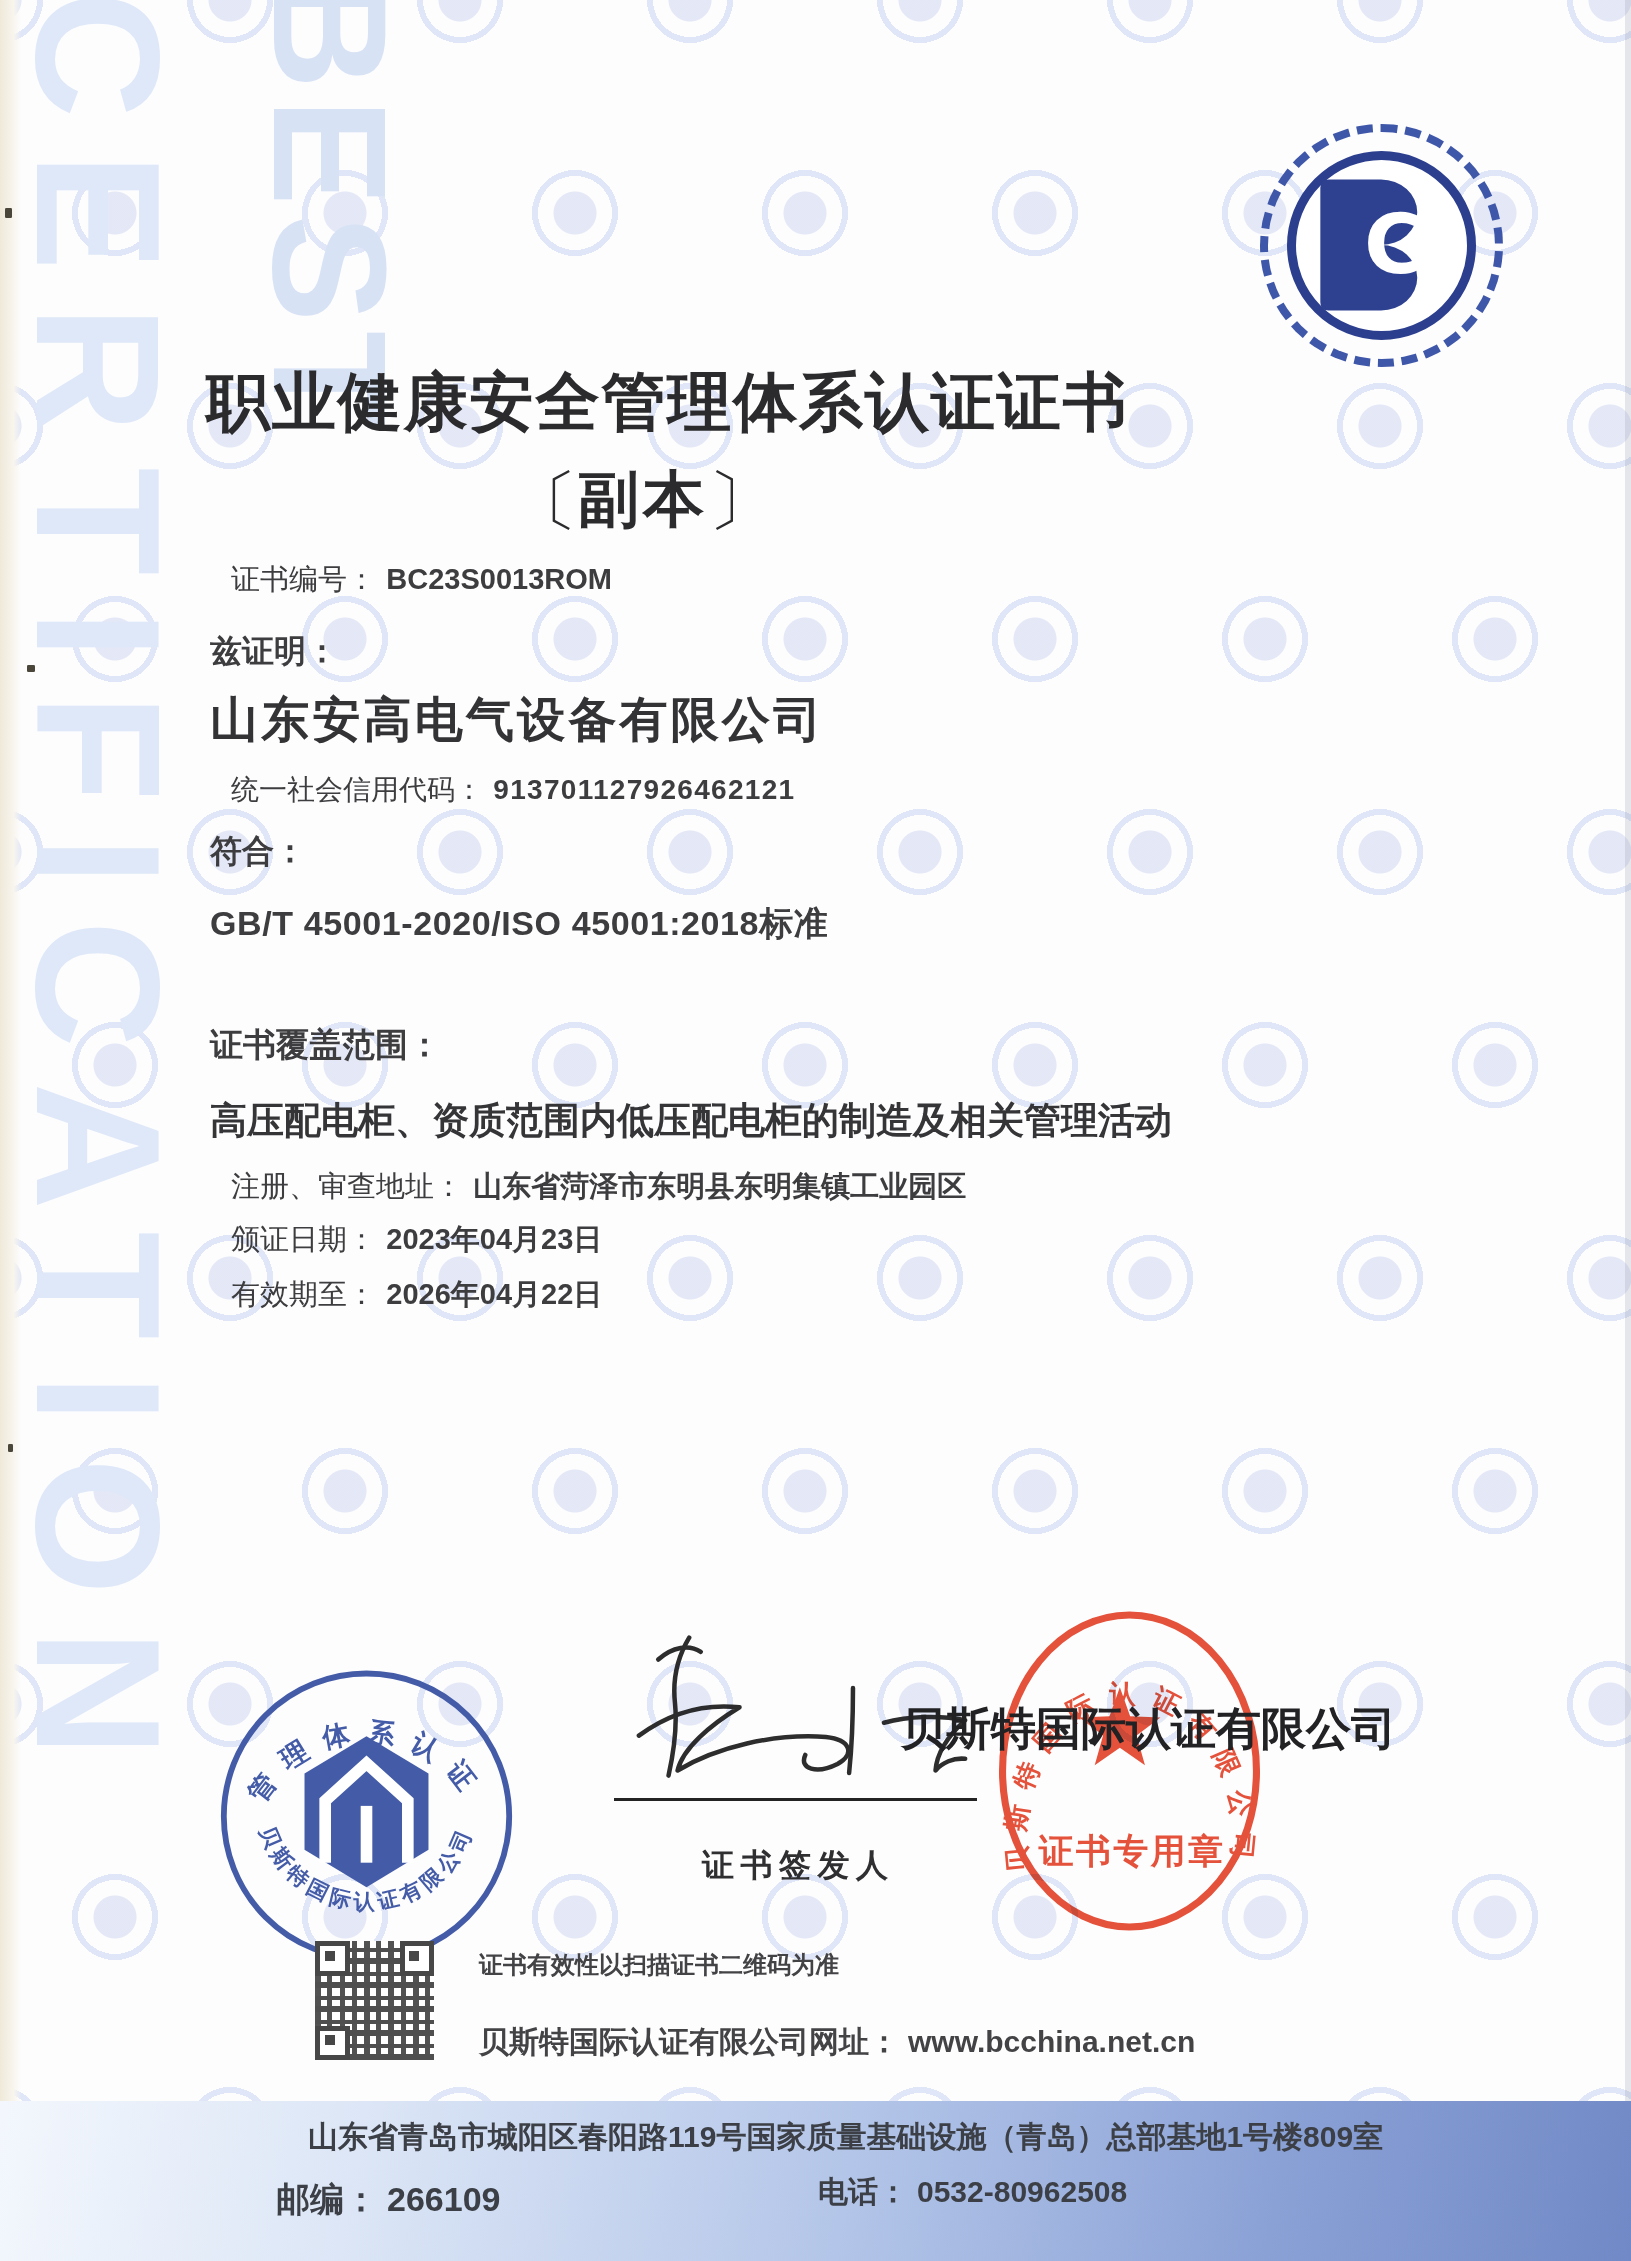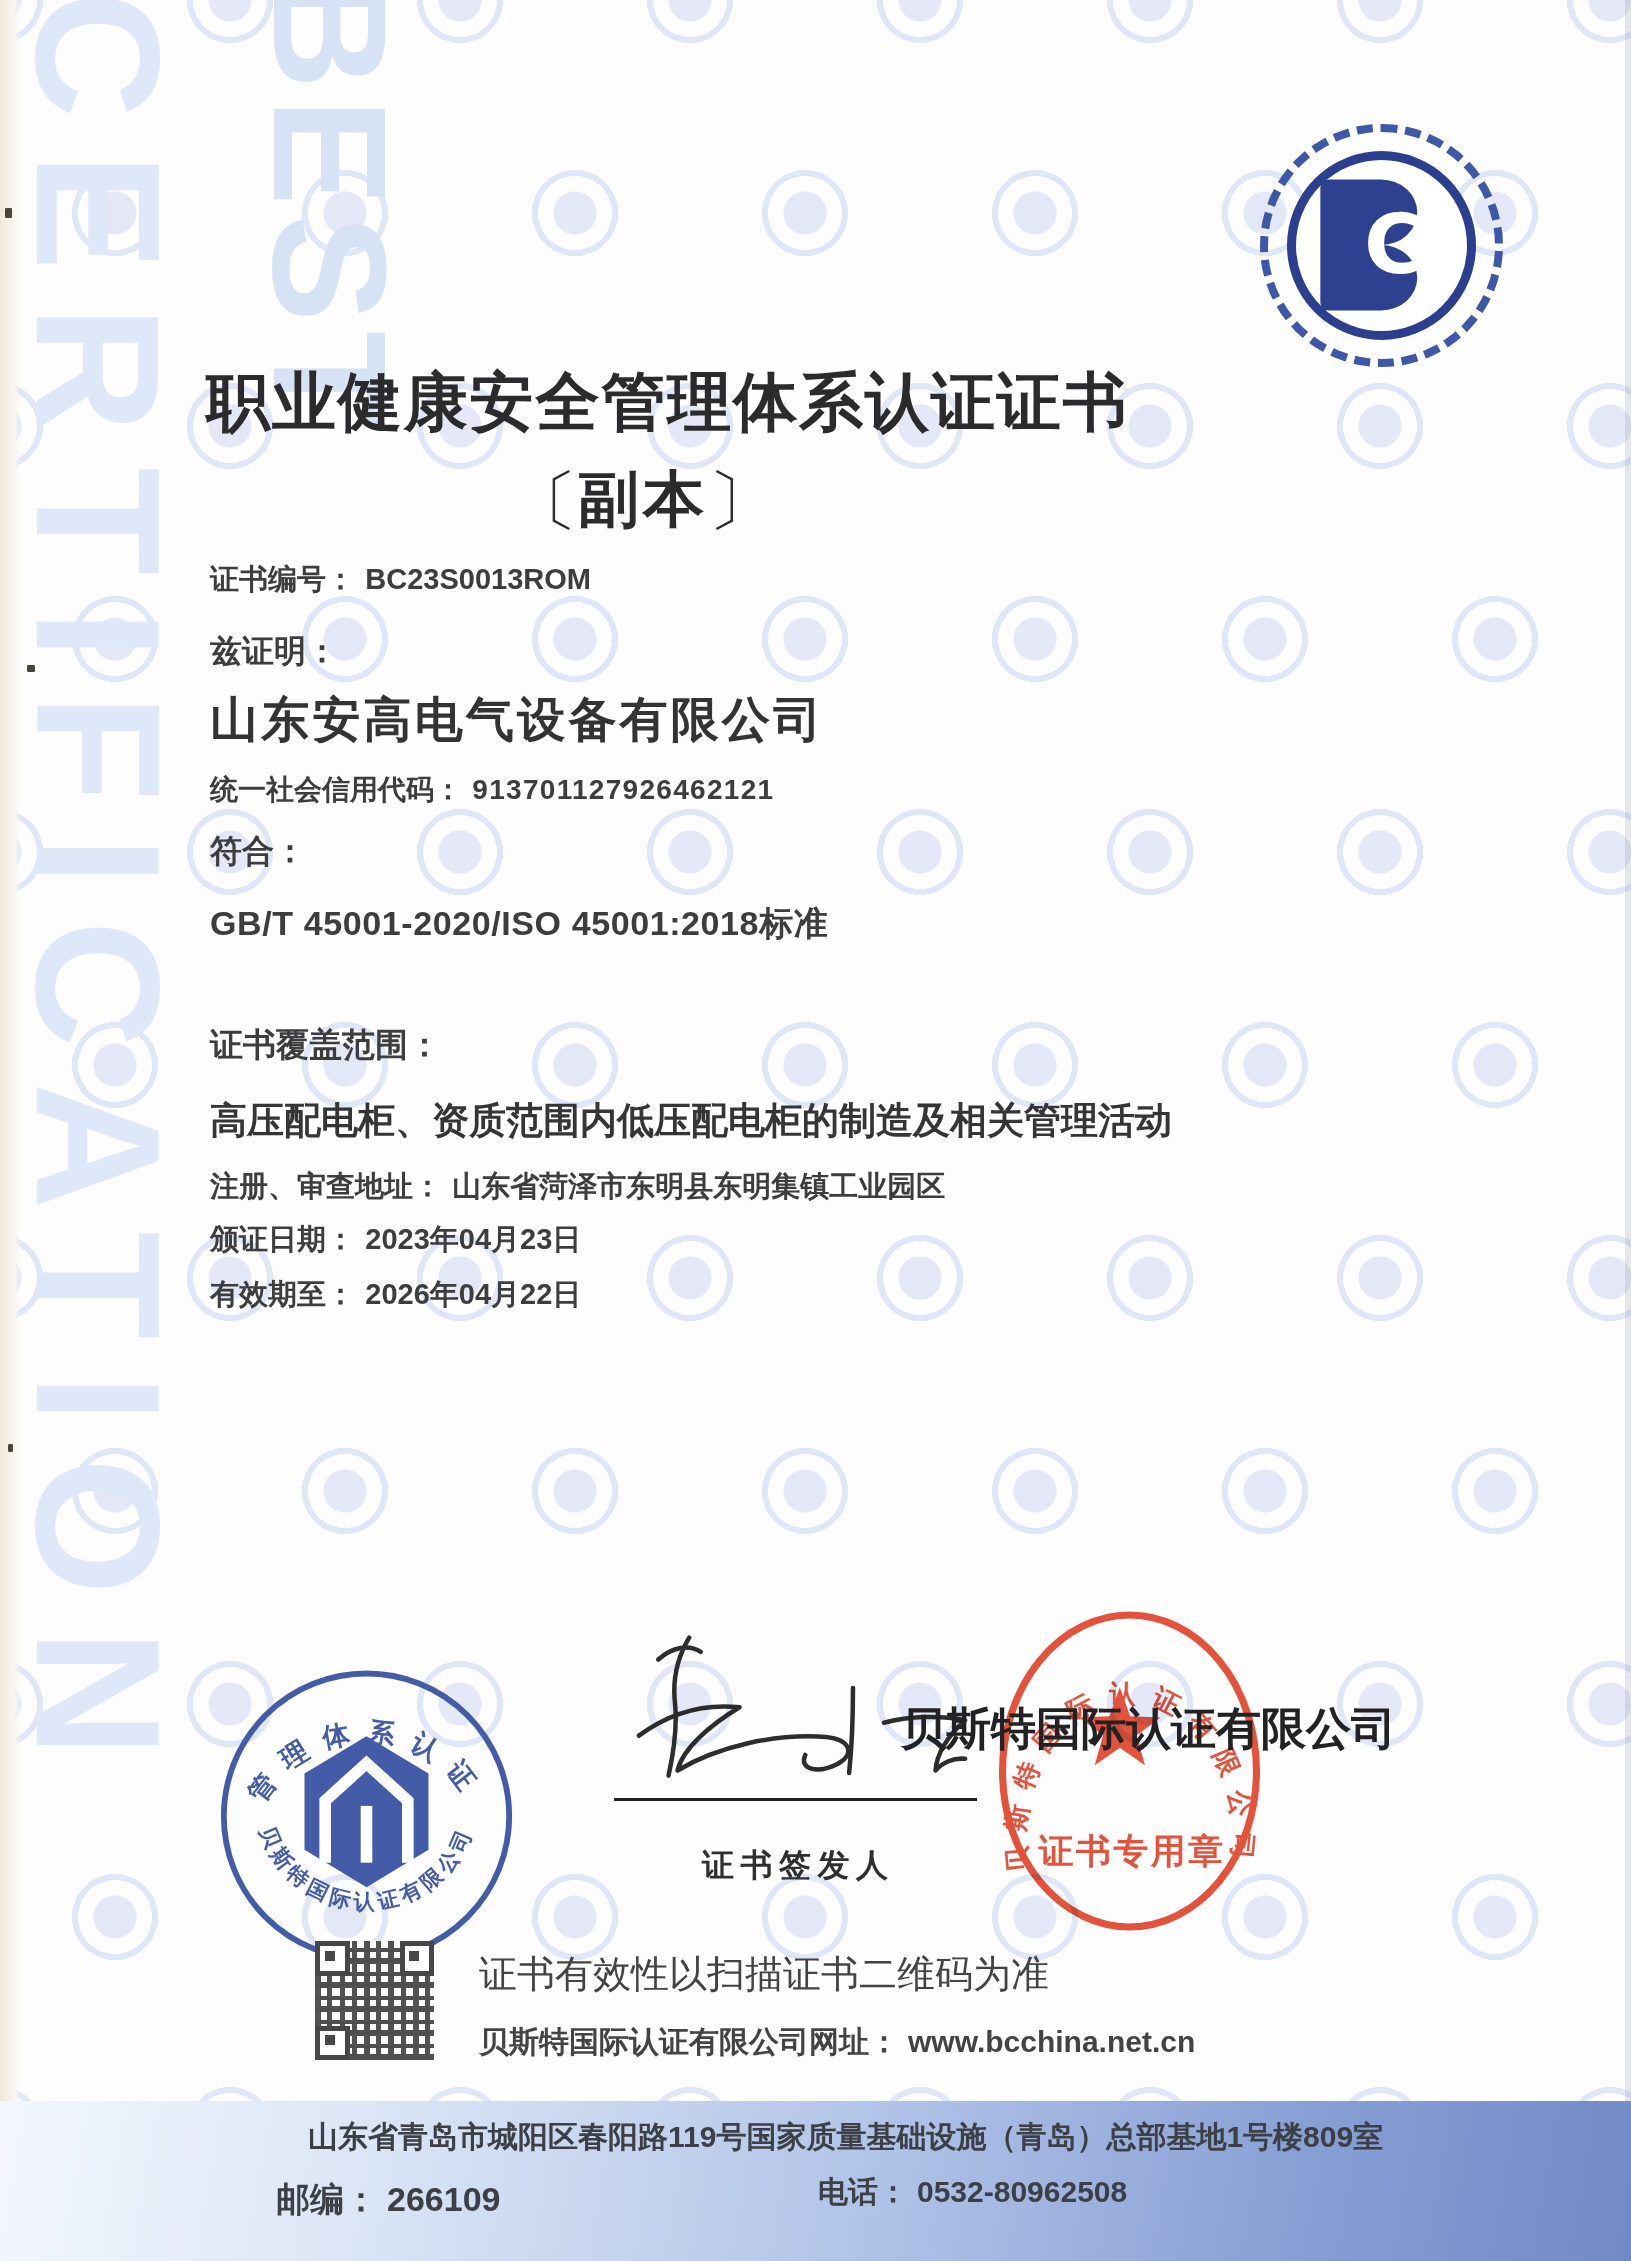--- a/index.html
+++ b/index.html
@@ -47,7 +47,7 @@
   .subtitle .tx{font-weight:800;letter-spacing:3.9px;}
   
   .line{position:absolute;left:210px;white-space:nowrap;}
-  .lab{font-weight:700;}
+  .lab{font-weight:400;margin-left:21px;}
   .val{font-weight:700;margin-left:10.3px;}
   .l-certno{top:560px;font-size:29px;}
   .l-certify{top:630px;font-size:32px;font-weight:600;}

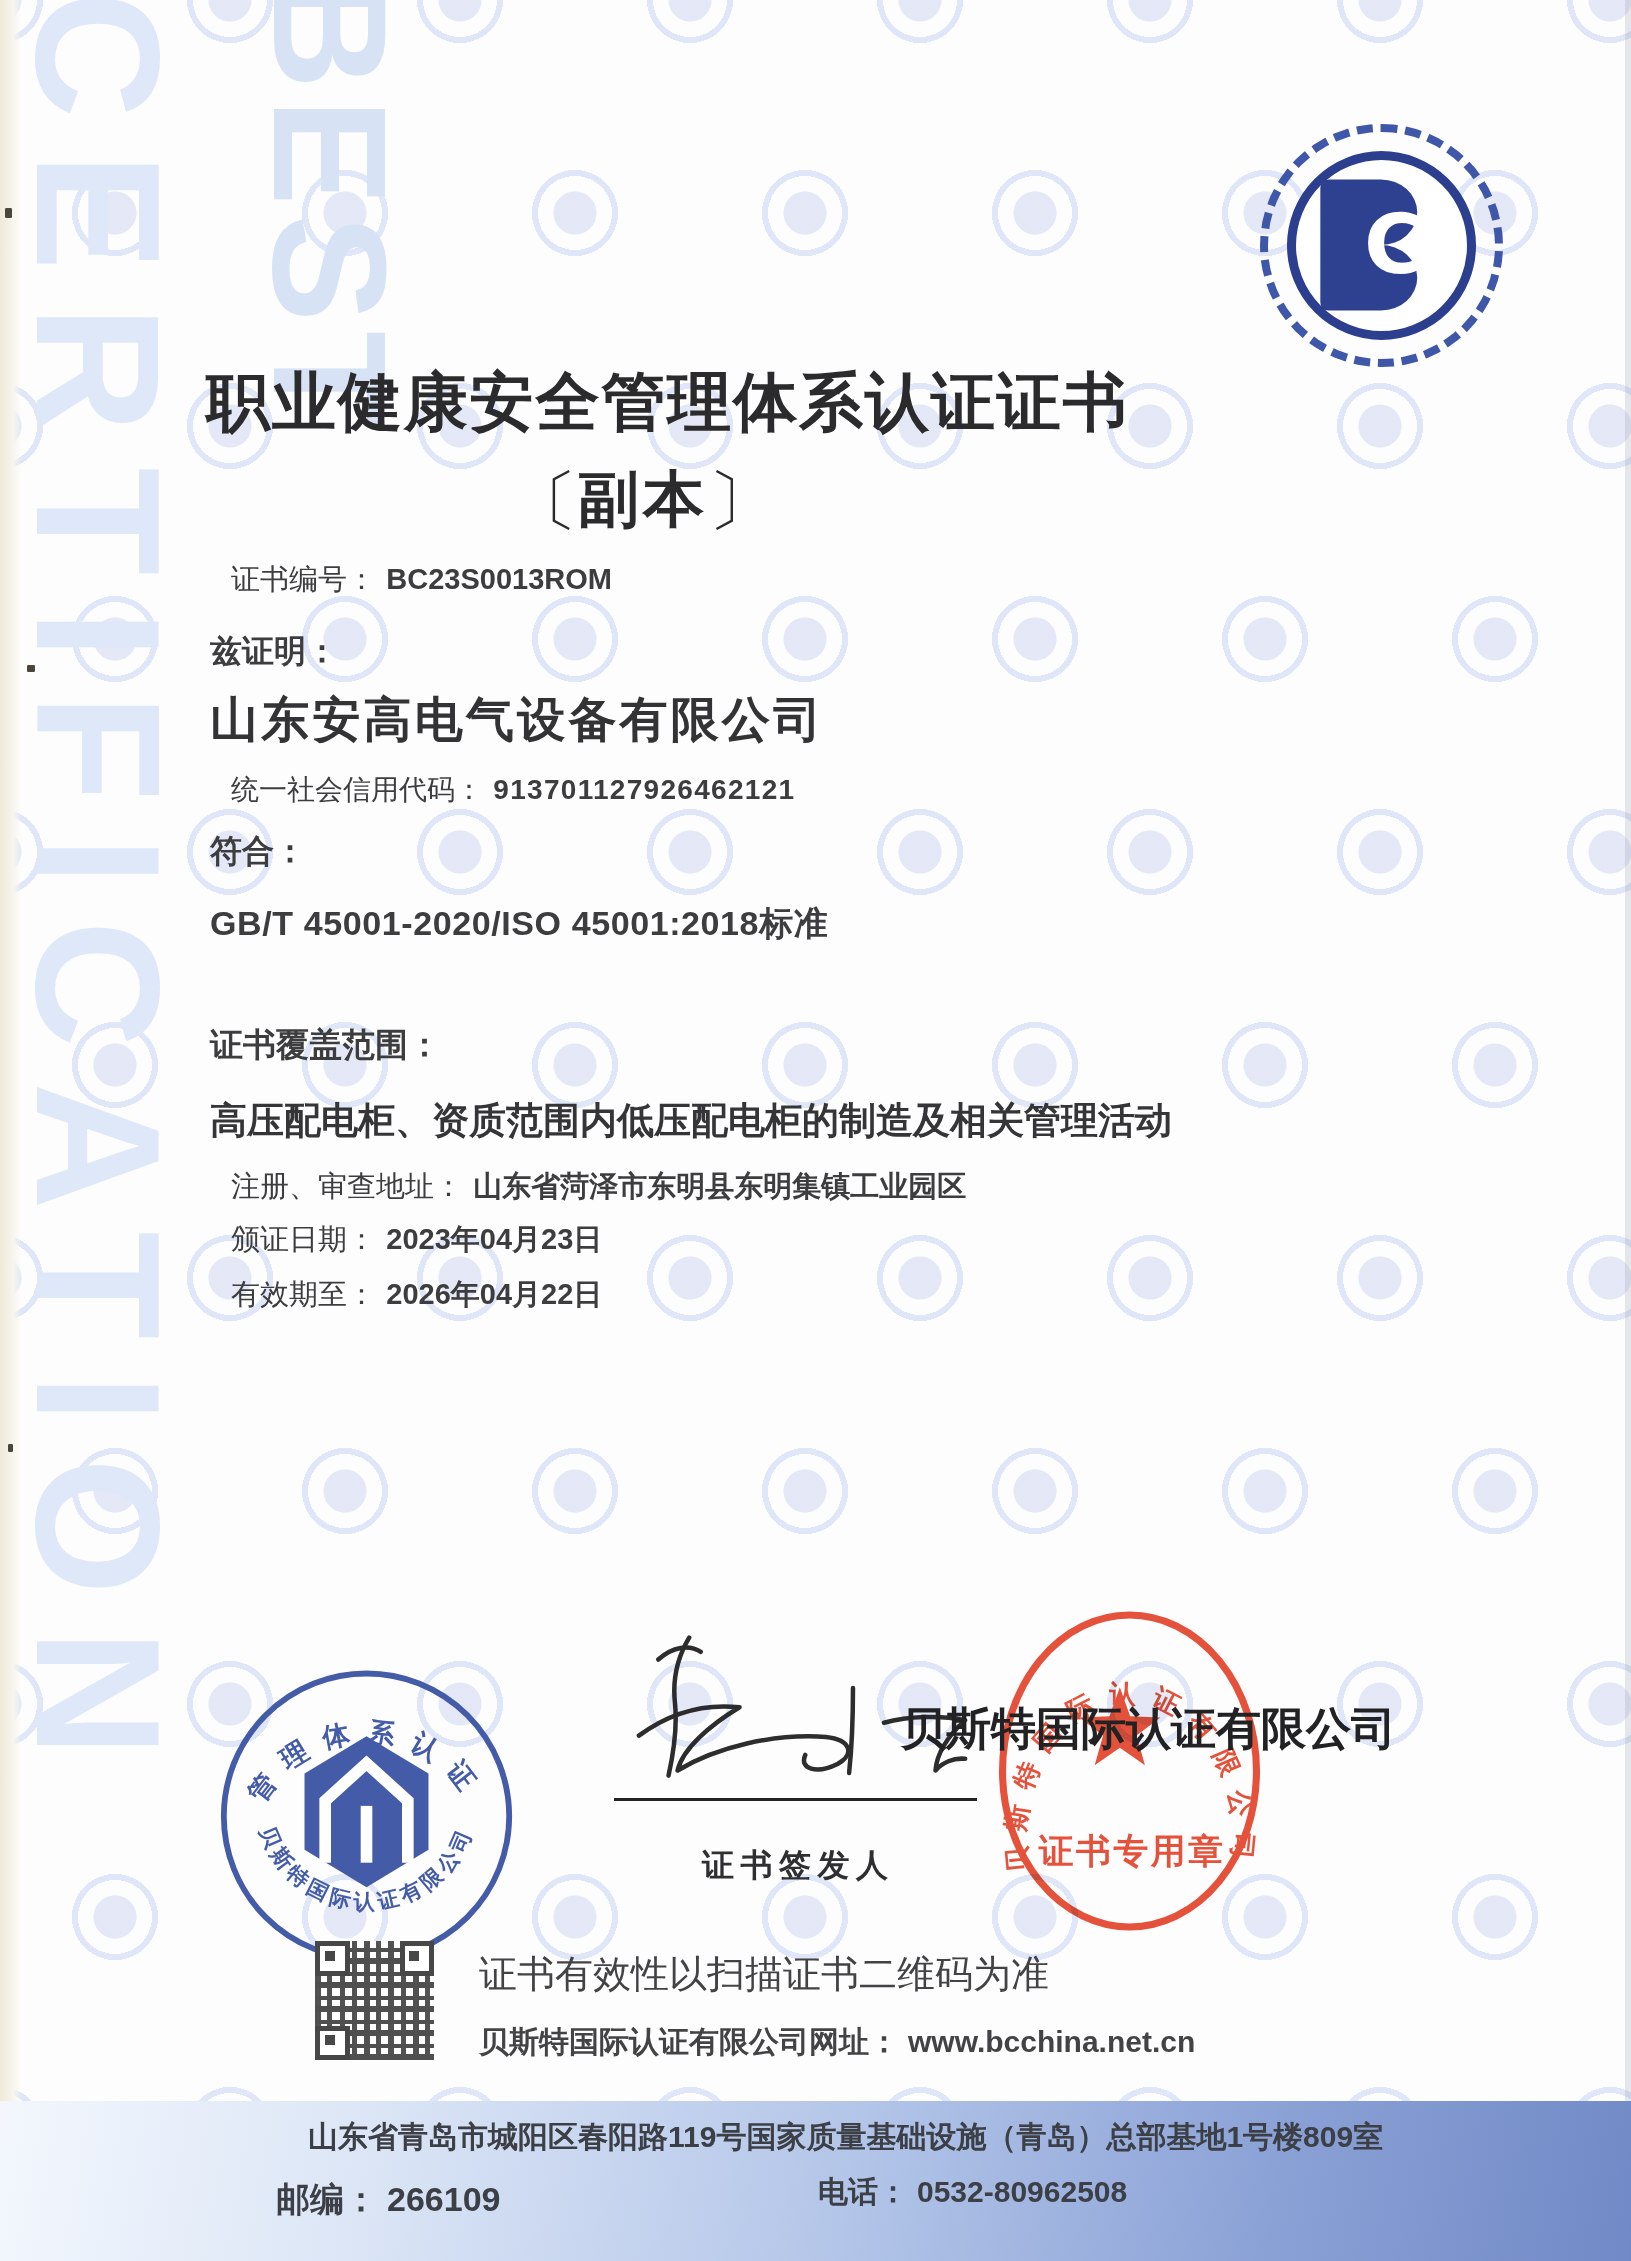--- a/index.html
+++ b/index.html
@@ -86,7 +86,7 @@
   .qr .f2{right:0;top:0;}
   .qr .f3{left:0;bottom:0;}
   .verify{position:absolute;left:479px;white-space:nowrap;color:#434346;}
-  .v1{top:1949px;font-size:38px;font-weight:400;}
+  .v1{top:1949px;font-size:24px;font-weight:700;}
   .v2{top:1988px;font-size:30px;font-weight:600;}
   .v3{top:2022px;font-size:30px;font-weight:600;}
   .verify .url{margin-left:9px;font-weight:600;}

